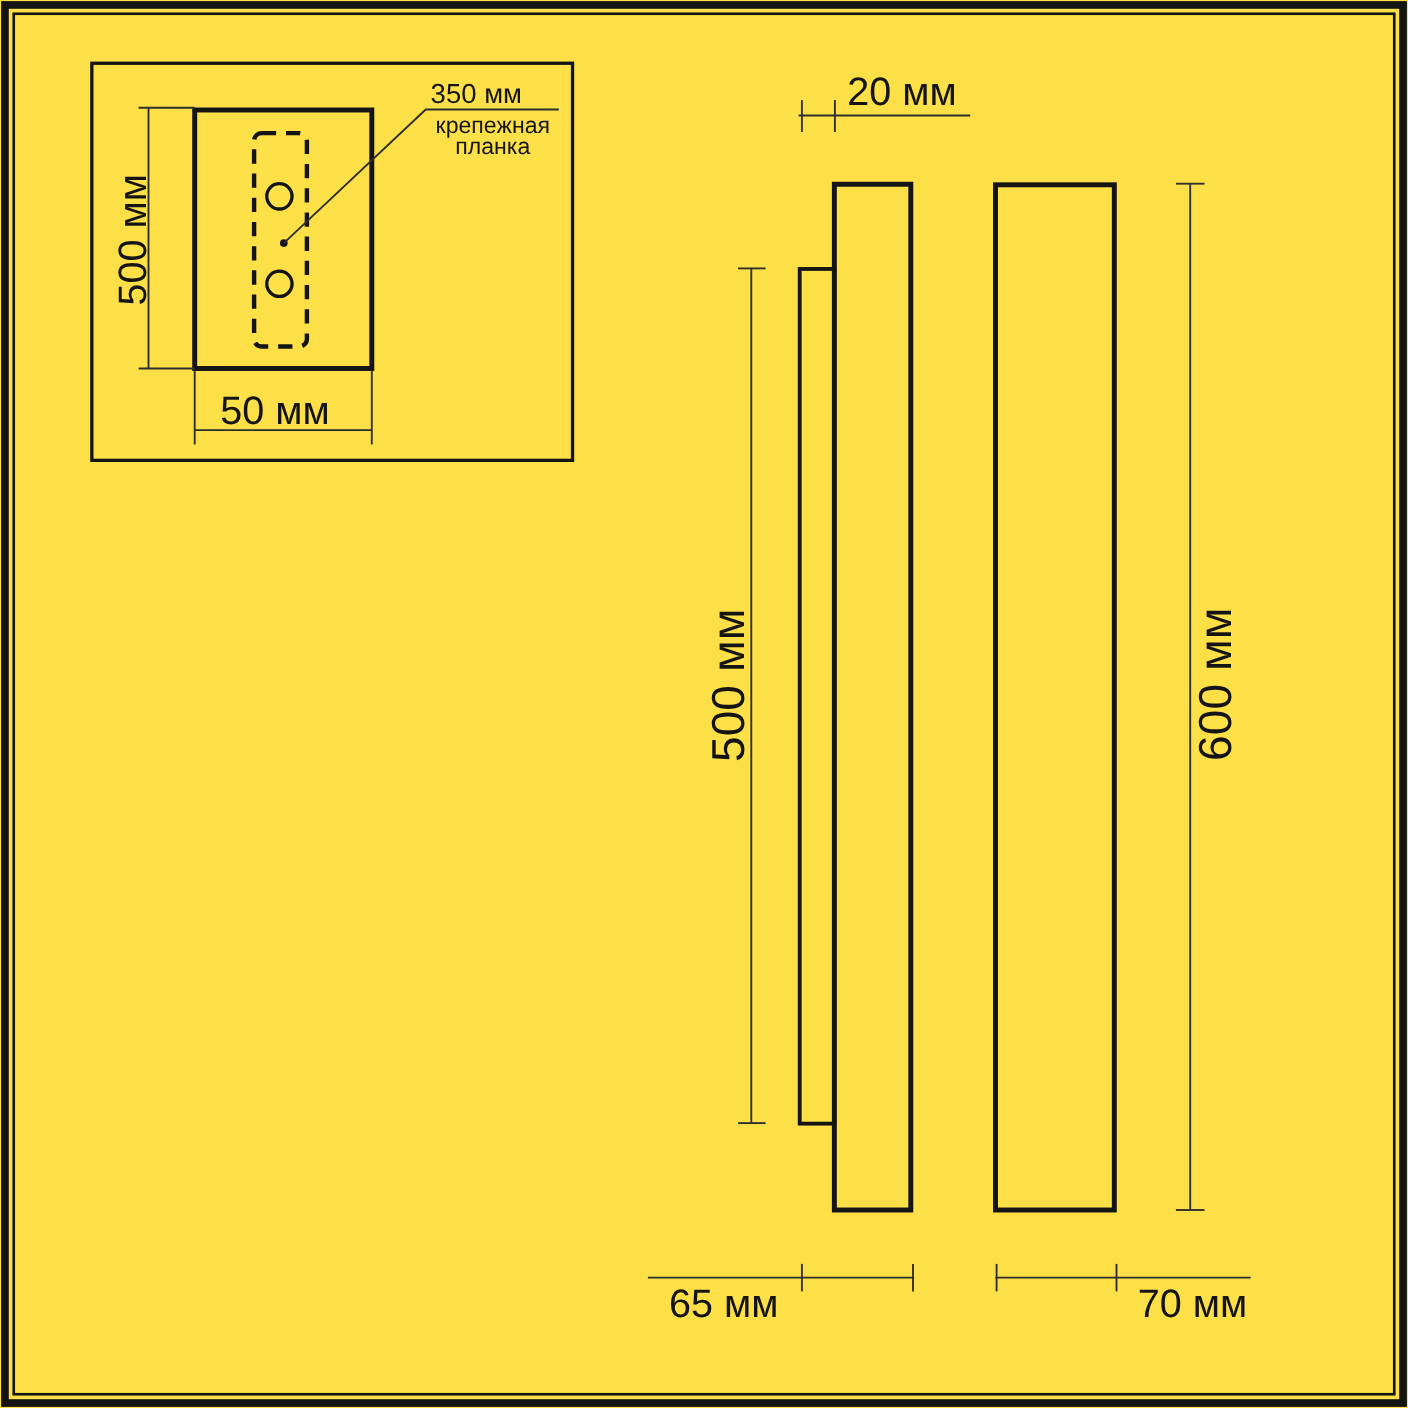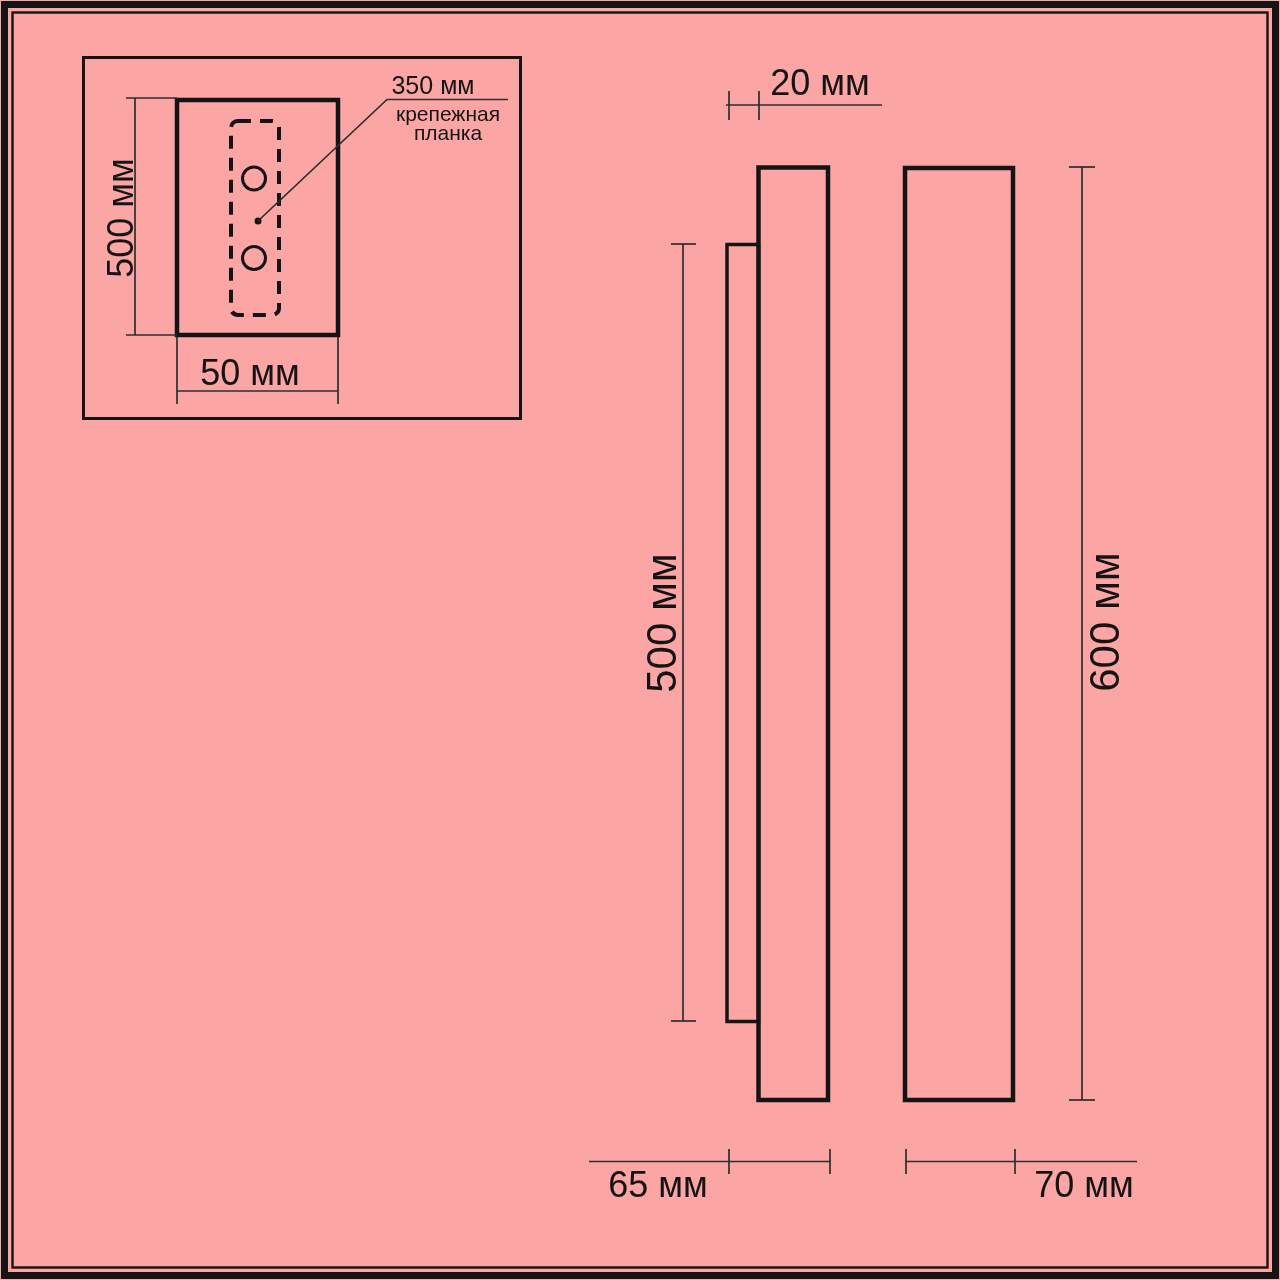--- a/index.html
+++ b/index.html
@@ -11,7 +11,7 @@
     position: relative;
     width: 1280px;
     height: 1280px;
-    background: #fca5a5;
+    background: #fde047;
     overflow: hidden;
   }
   svg {

